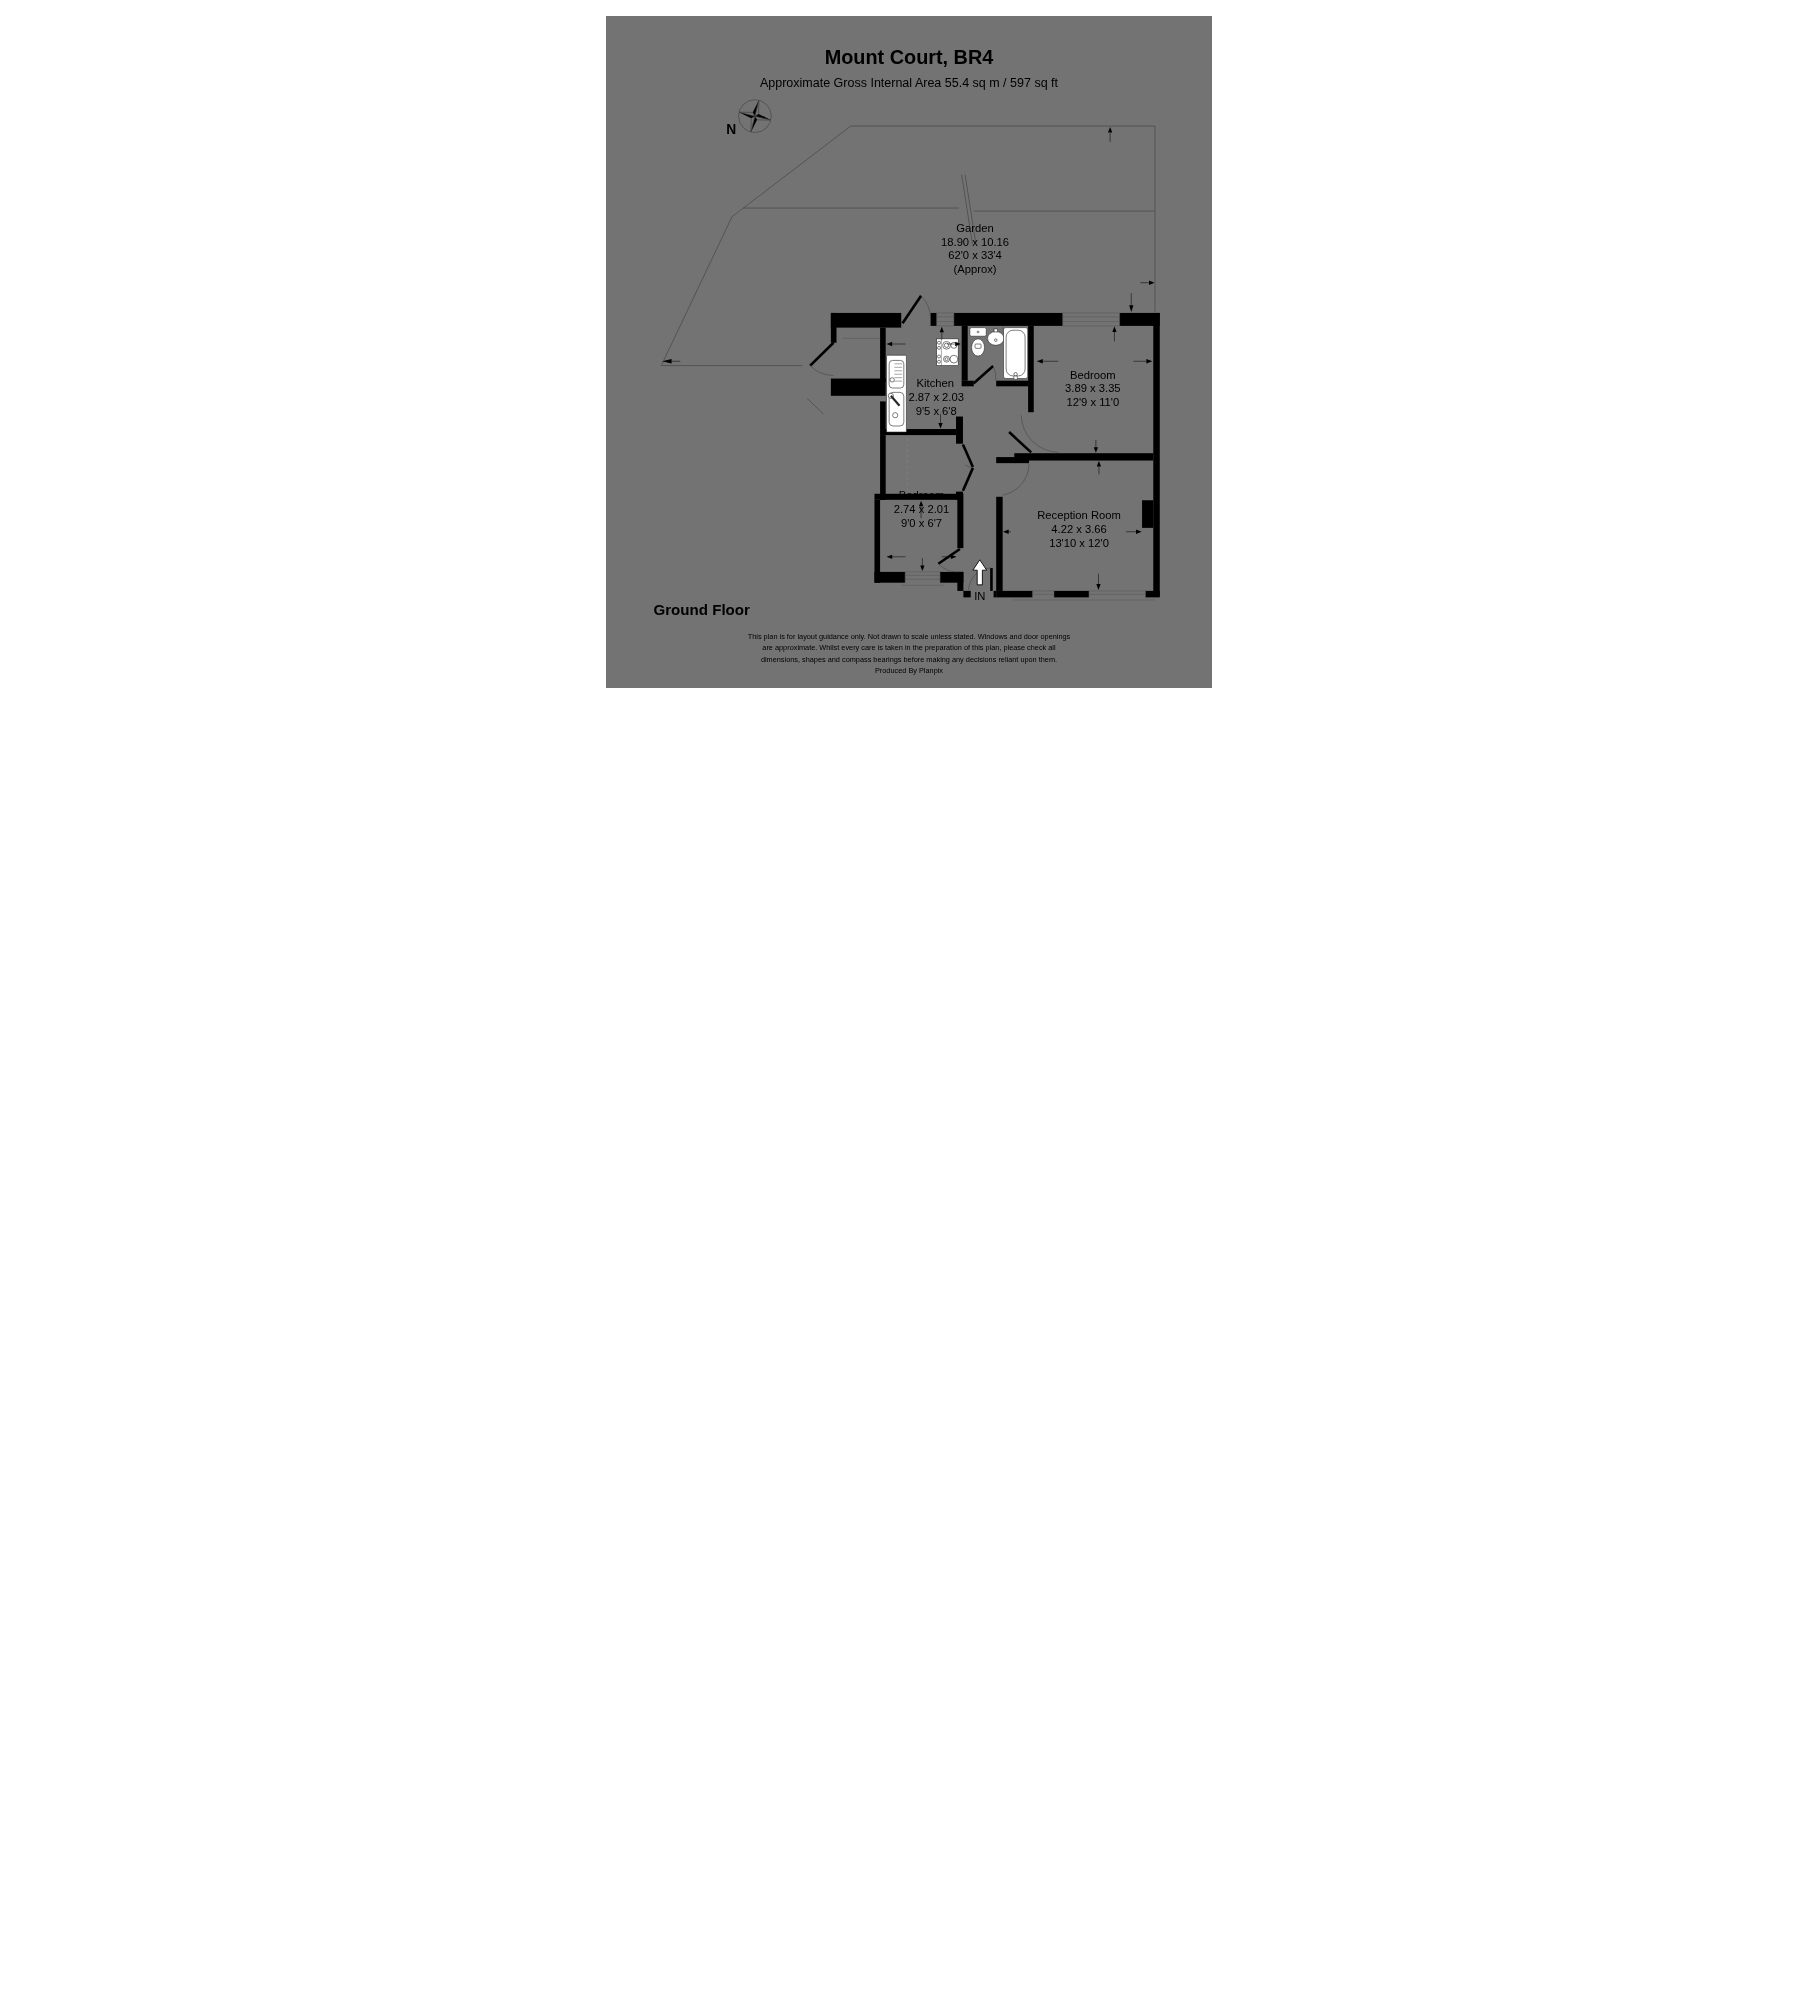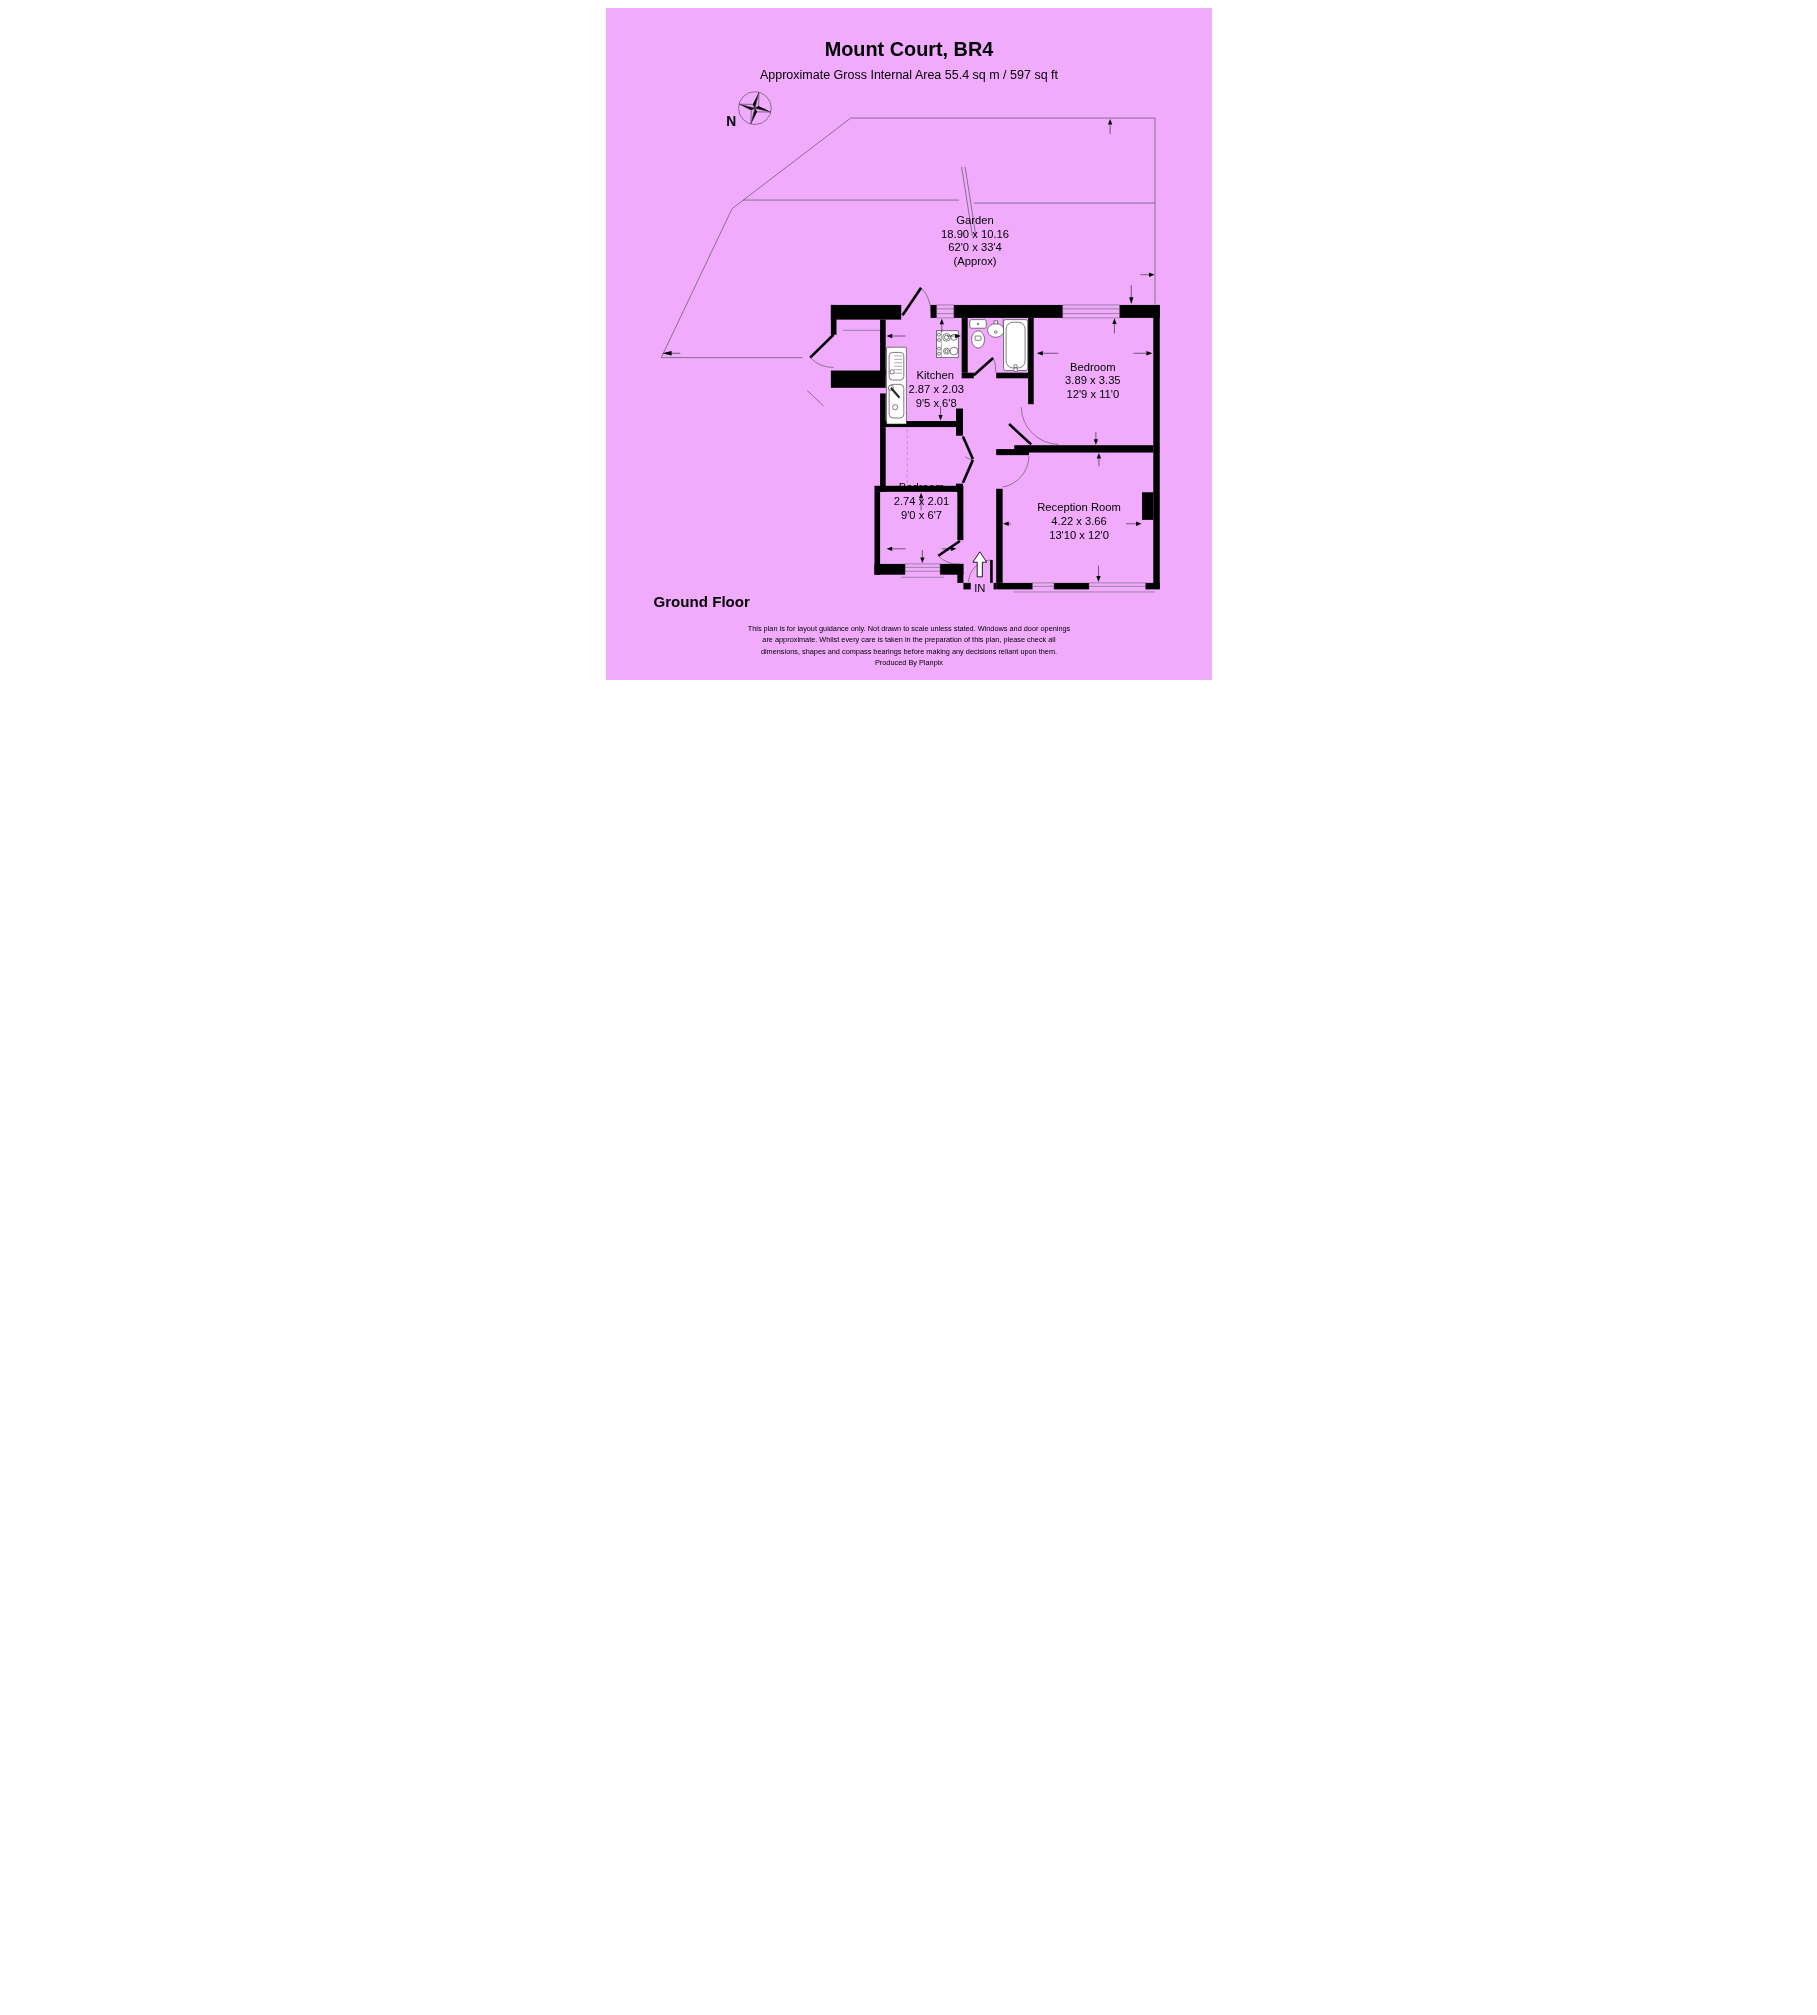--- a/index.html
+++ b/index.html
@@ -3,7 +3,7 @@
 <meta charset="utf-8">
 <style>
   html,body{margin:0;padding:0;background:#ffffff;font-family:"Liberation Sans",sans-serif;}
-  .page{position:relative;width:606px;height:672px;margin:8px auto;background:#f0abfc;}
+  .page{position:relative;width:606px;height:672px;margin:16px auto;background:#737373;}
   svg{display:block;}
   .t-title{font-size:46px;font-weight:bold;fill:#000;}
   .t-sub{font-size:29px;fill:#000;}

